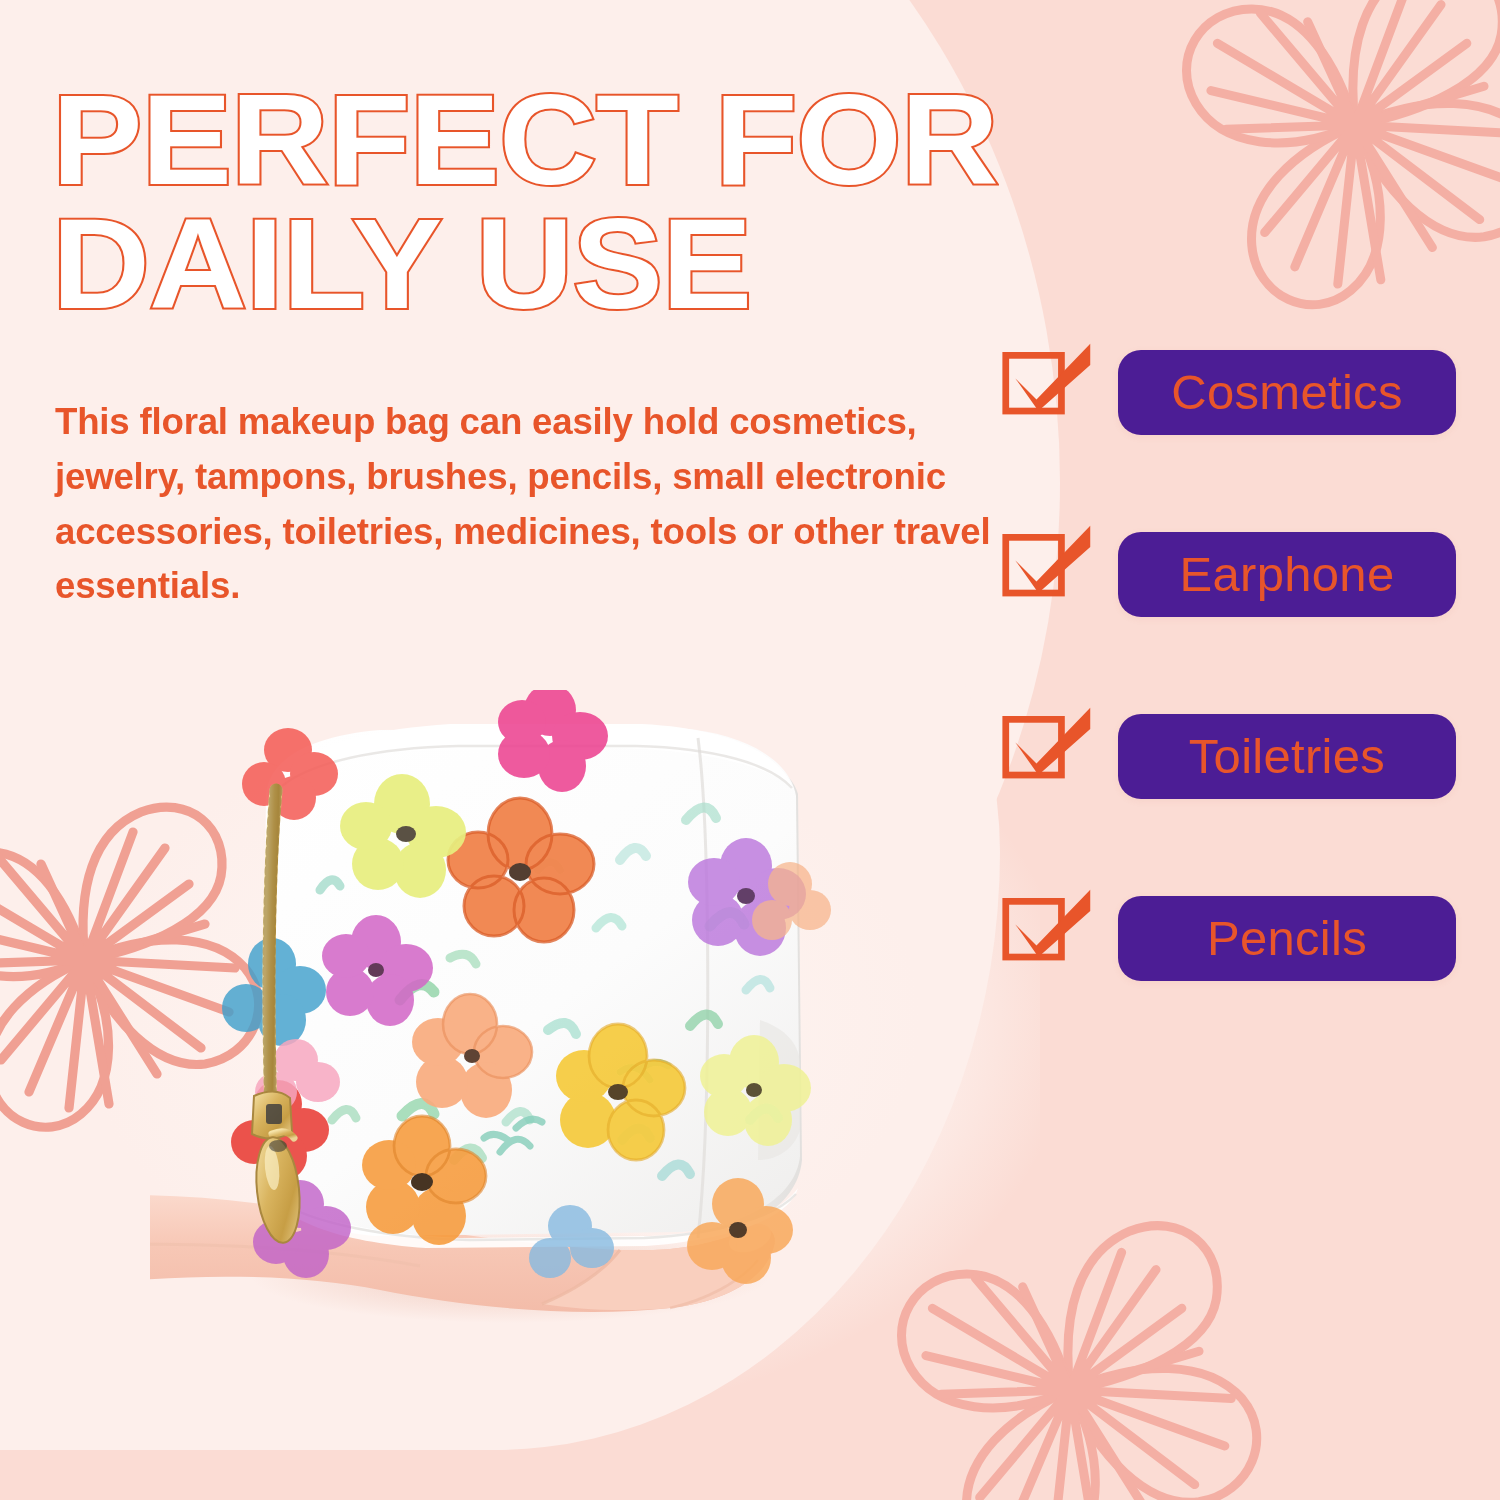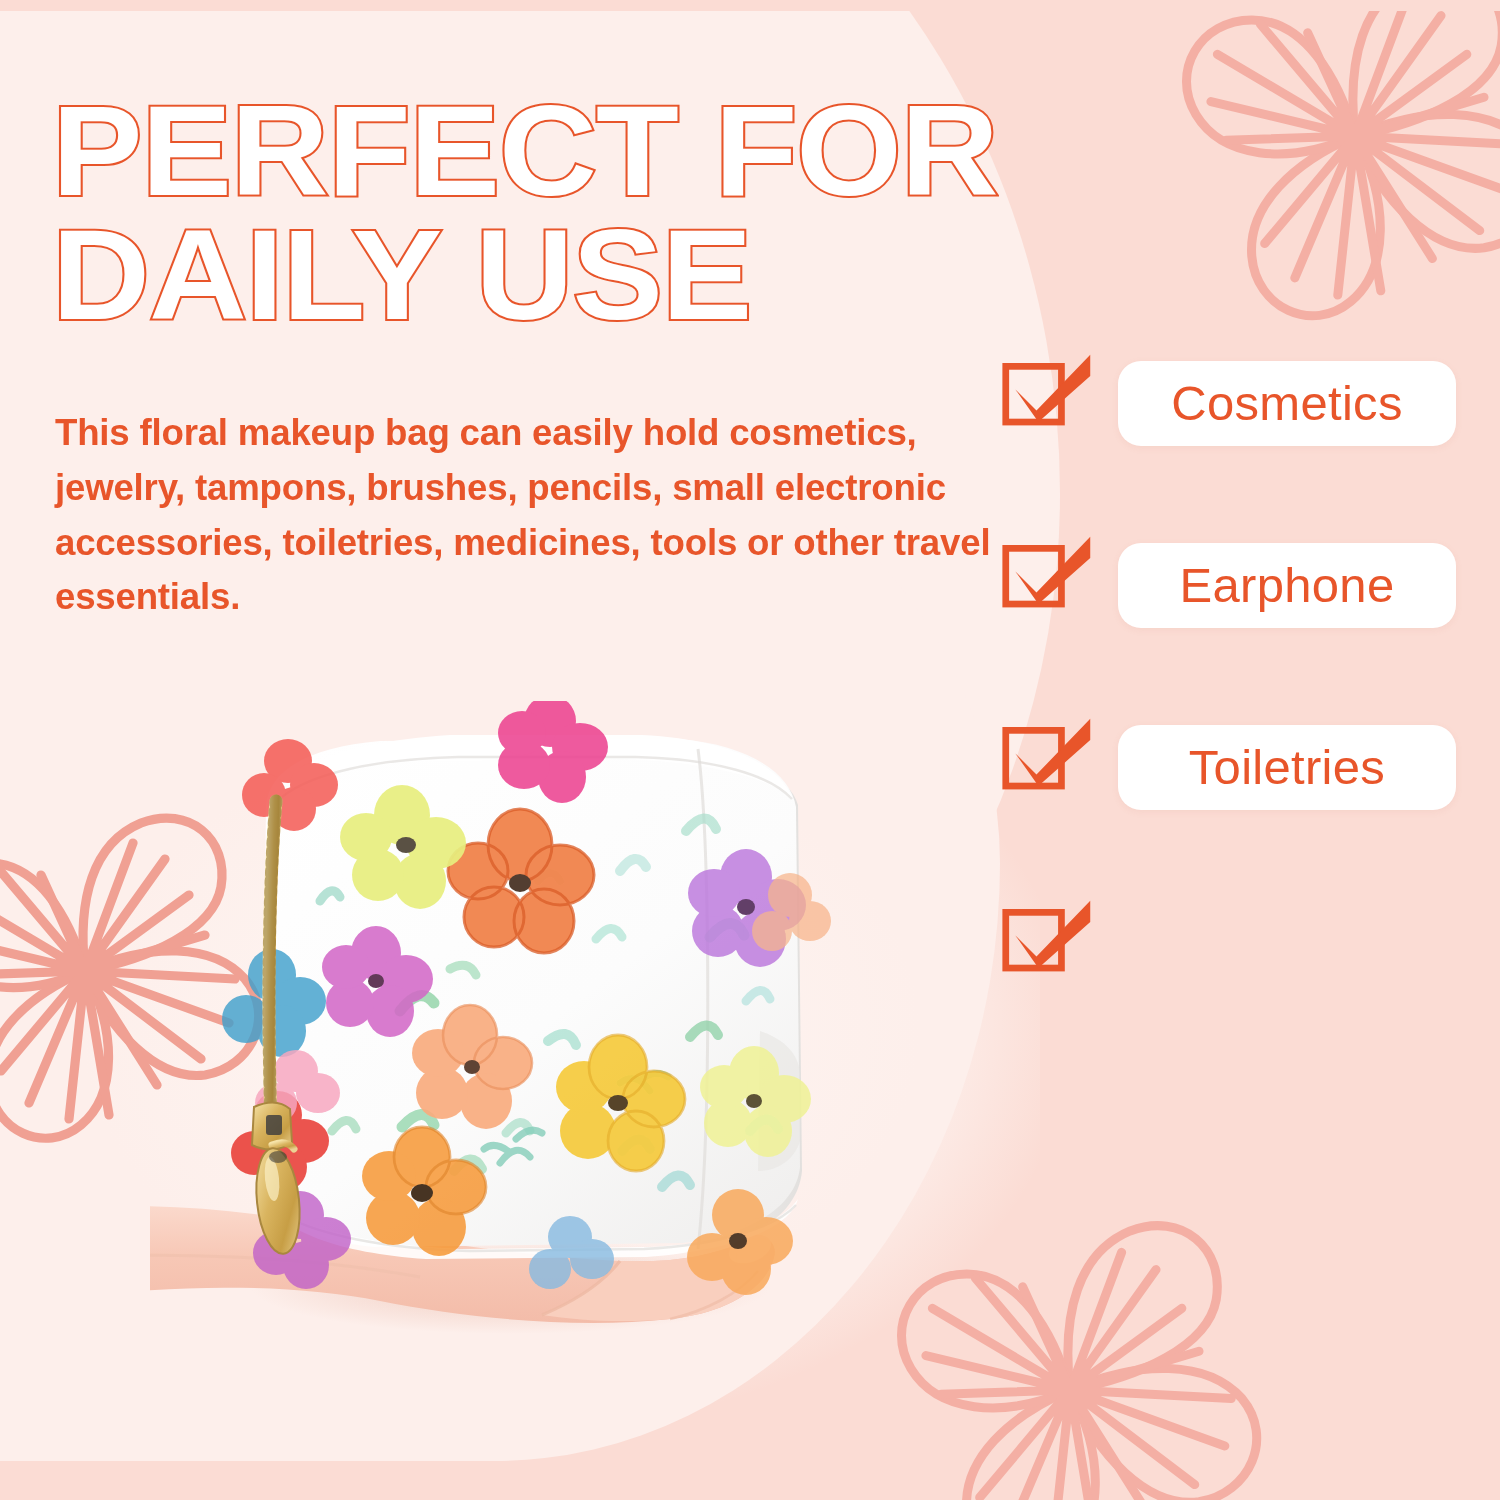--- a/index.html
+++ b/index.html
@@ -12,7 +12,7 @@
   }
 
   
-  .stage{ position:absolute; inset:0; overflow:hidden;margin-top:11px; }
+  .stage{ position:absolute; inset:0; overflow:hidden; }
   .bg-base{ position:absolute; inset:0; background:#FBDCD4; }
   .bg-pinkwedge{
     position:absolute; left:-120px; top:-200px; width:820px; height:900px;

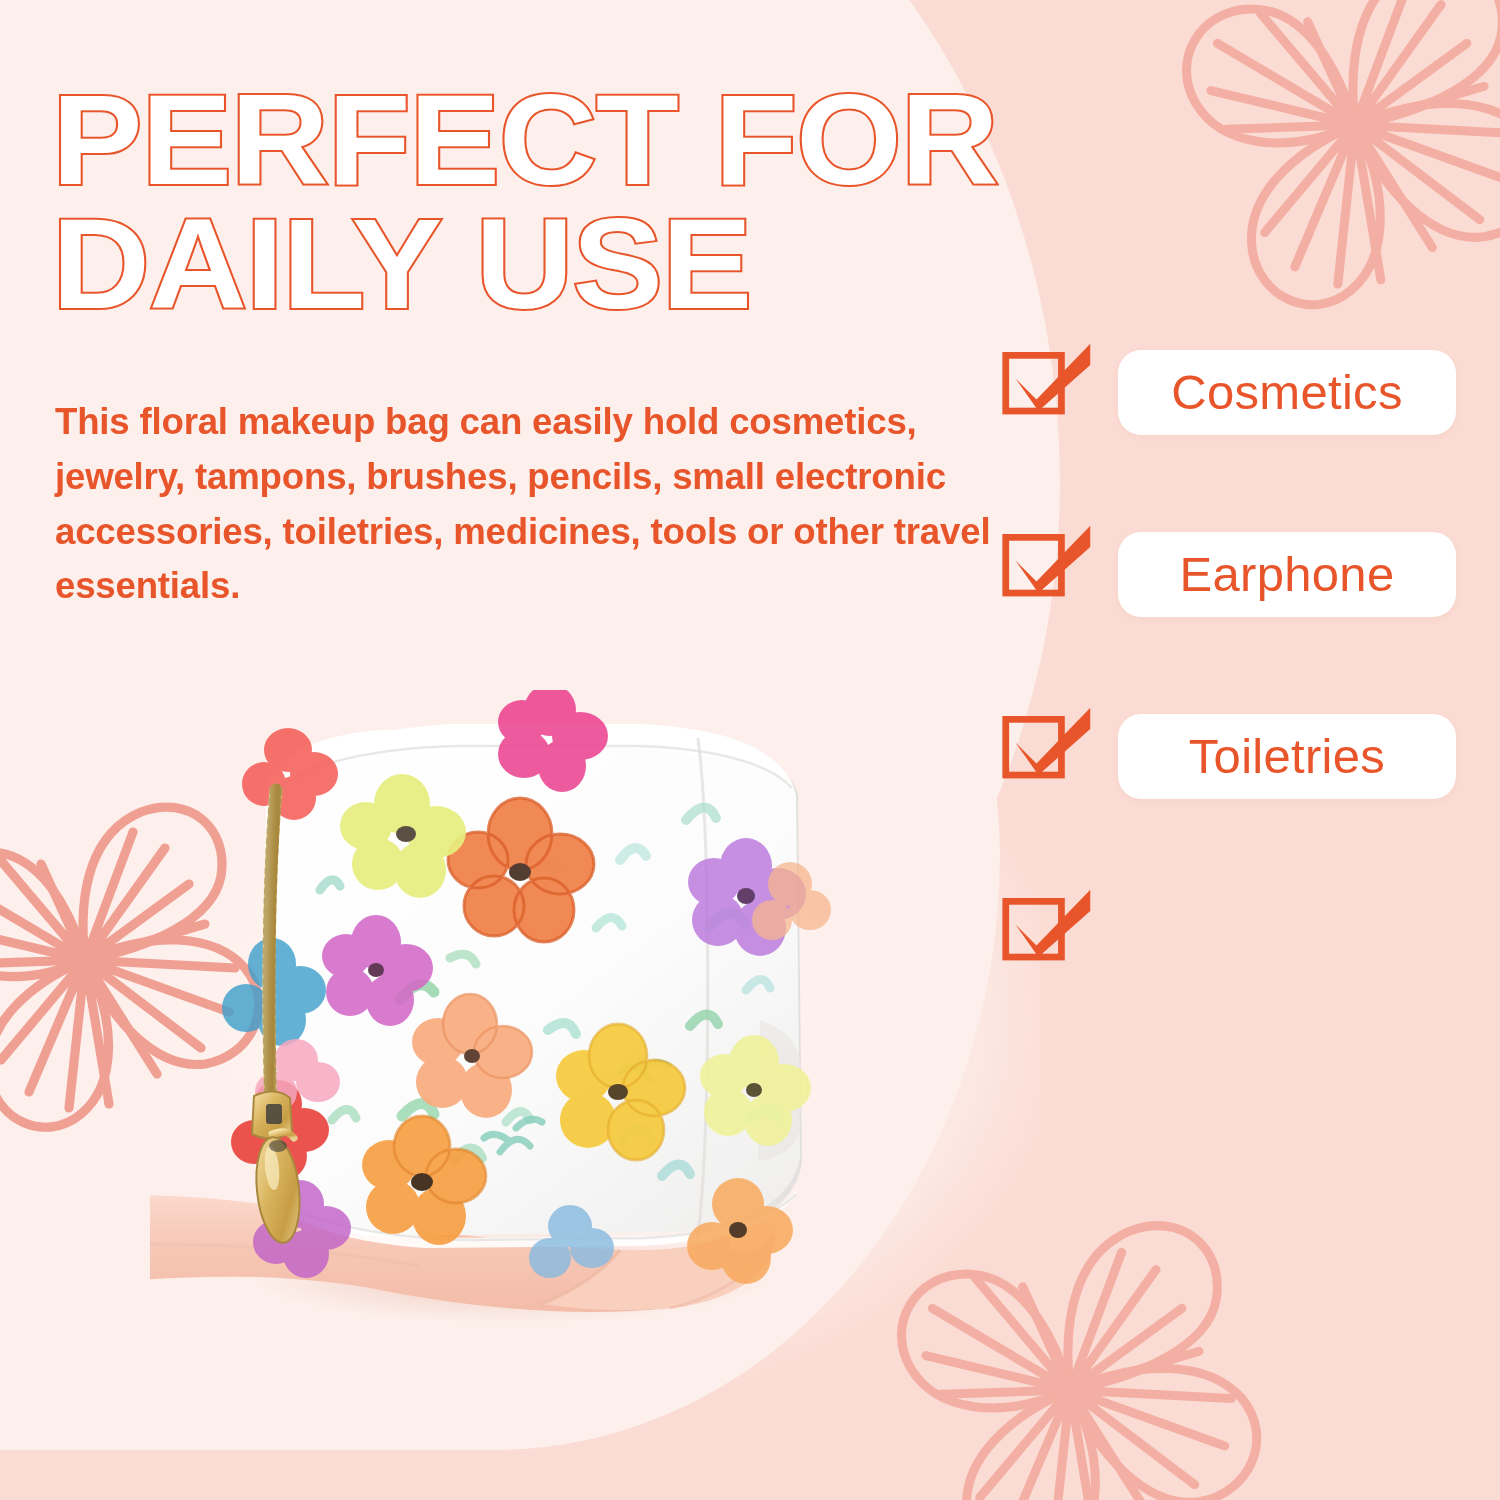--- a/index.html
+++ b/index.html
@@ -74,7 +74,7 @@
   }
   .pill{
     position:absolute; left:118px; top:0; width:338px; height:85px;
-    background:#ffffff; border-radius:23px;
+    background:#4c1d95; border-radius:23px;
     display:flex; align-items:center; justify-content:center;
     box-shadow:0 2px 7px rgba(200,120,100,0.09);
   }

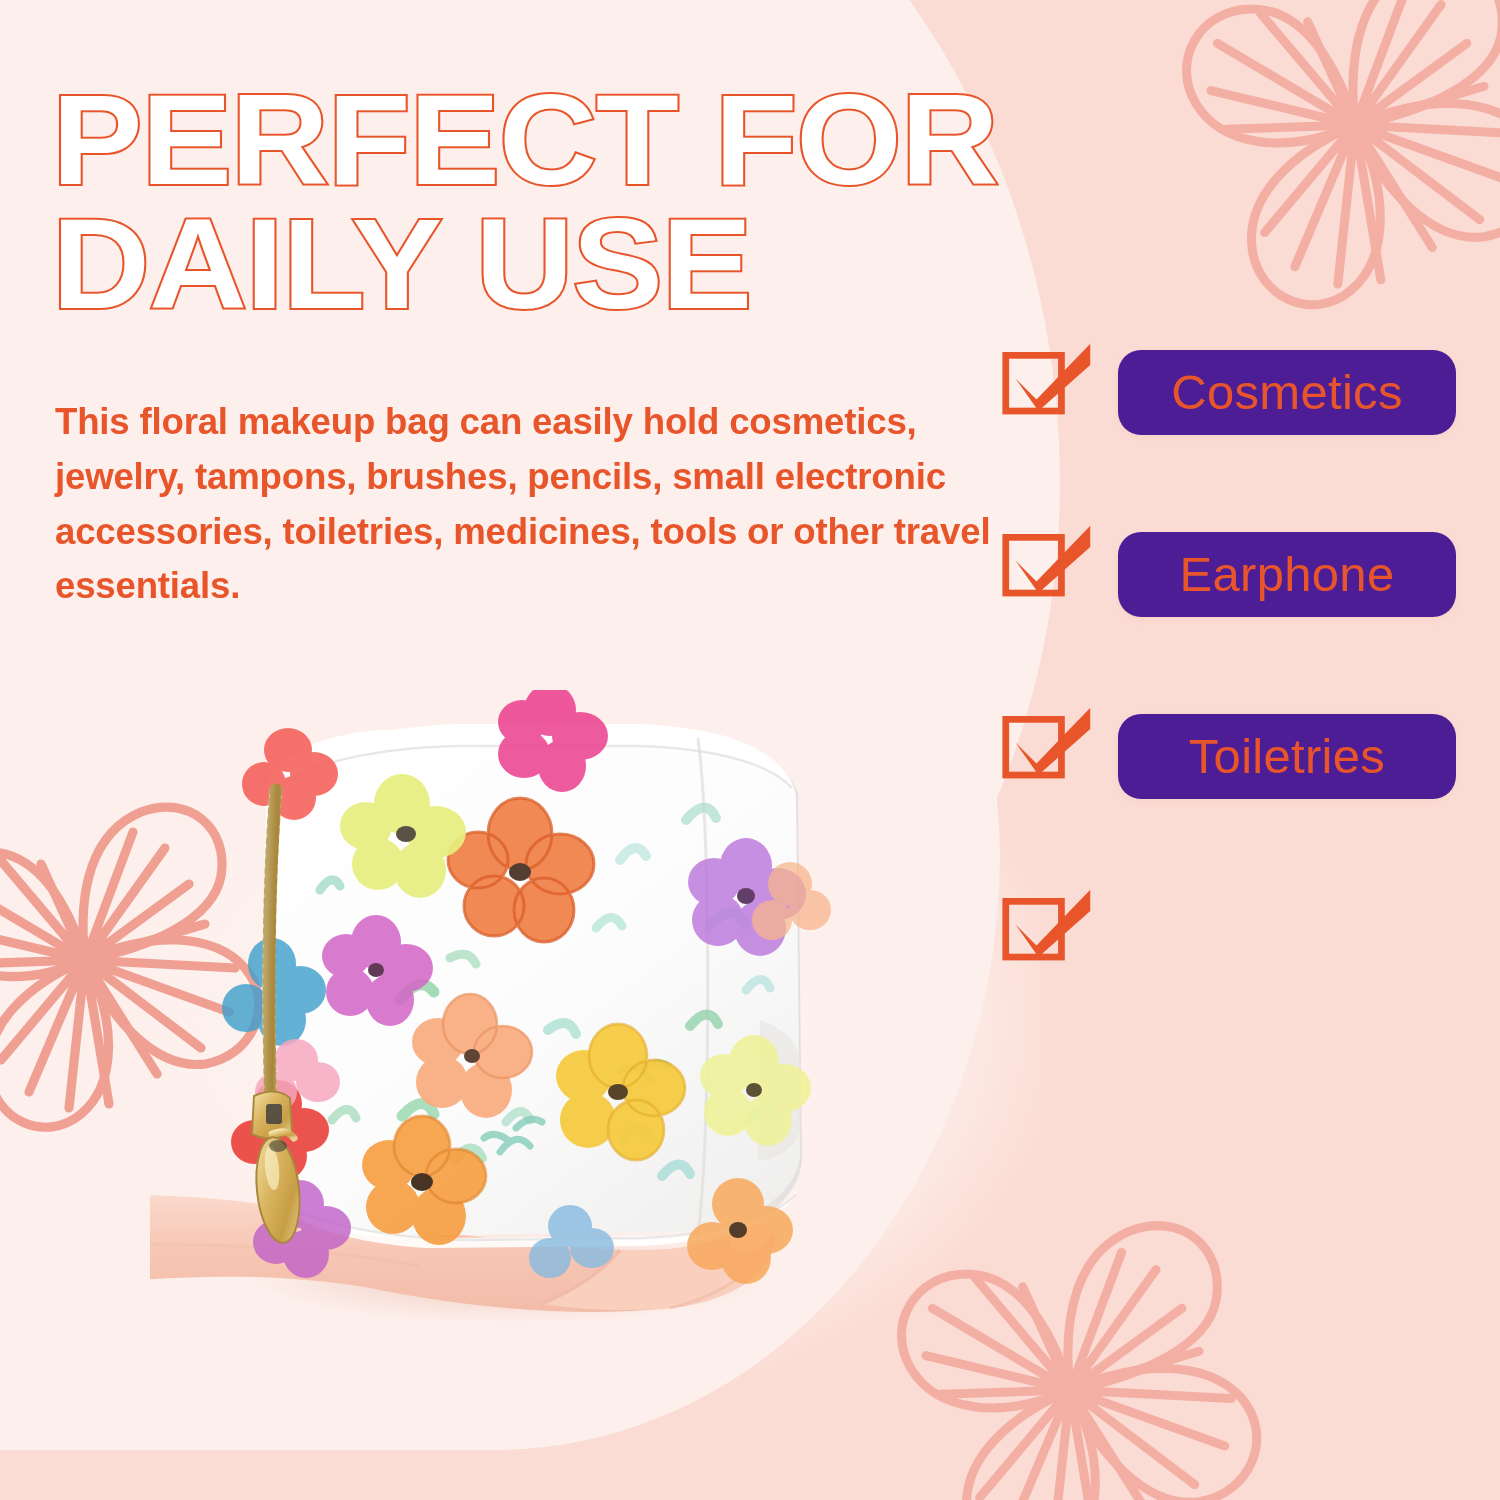--- a/index.html
+++ b/index.html
@@ -478,6 +478,9 @@
         <rect x="6" y="16" width="58" height="58" fill="none" stroke="#E8552A" stroke-width="7"></rect>
         <path d="M16 40 L 38 62 L 94 4 L 94 26 L 40 74 Z" fill="#E8552A"></path>
       </svg>
+      <div class="pill">
+        <span class="pill-label">Pencils</span>
+      </div>
     </div>
 
 

